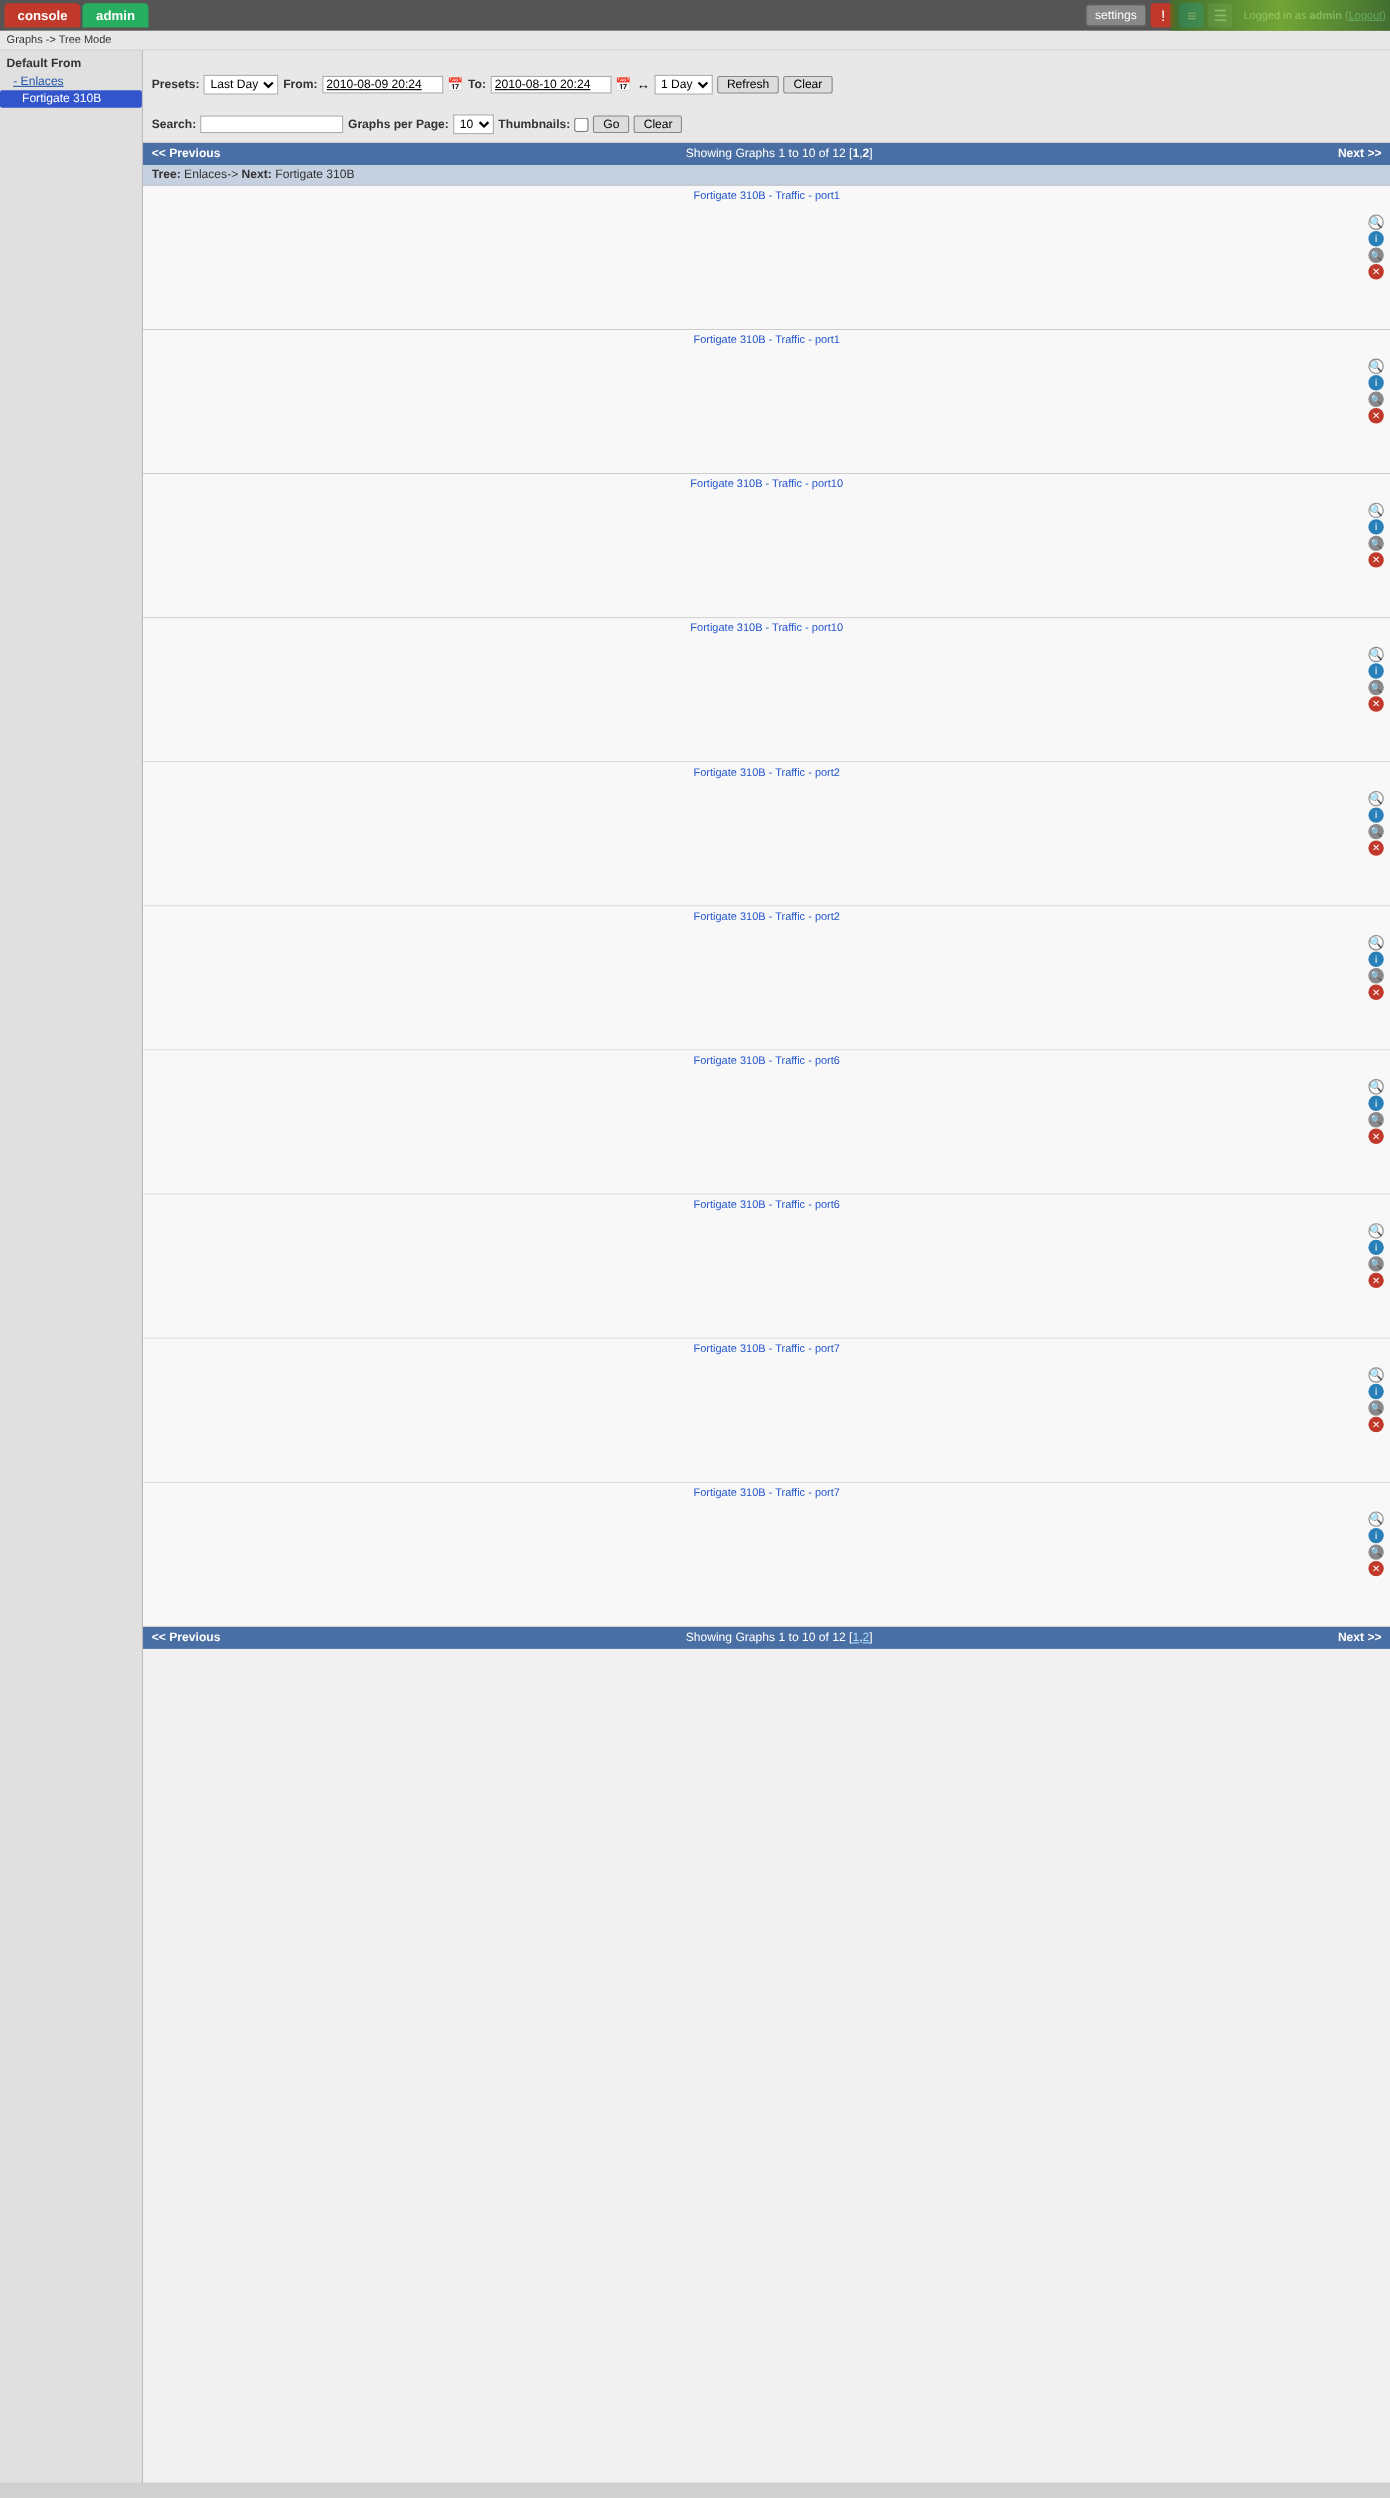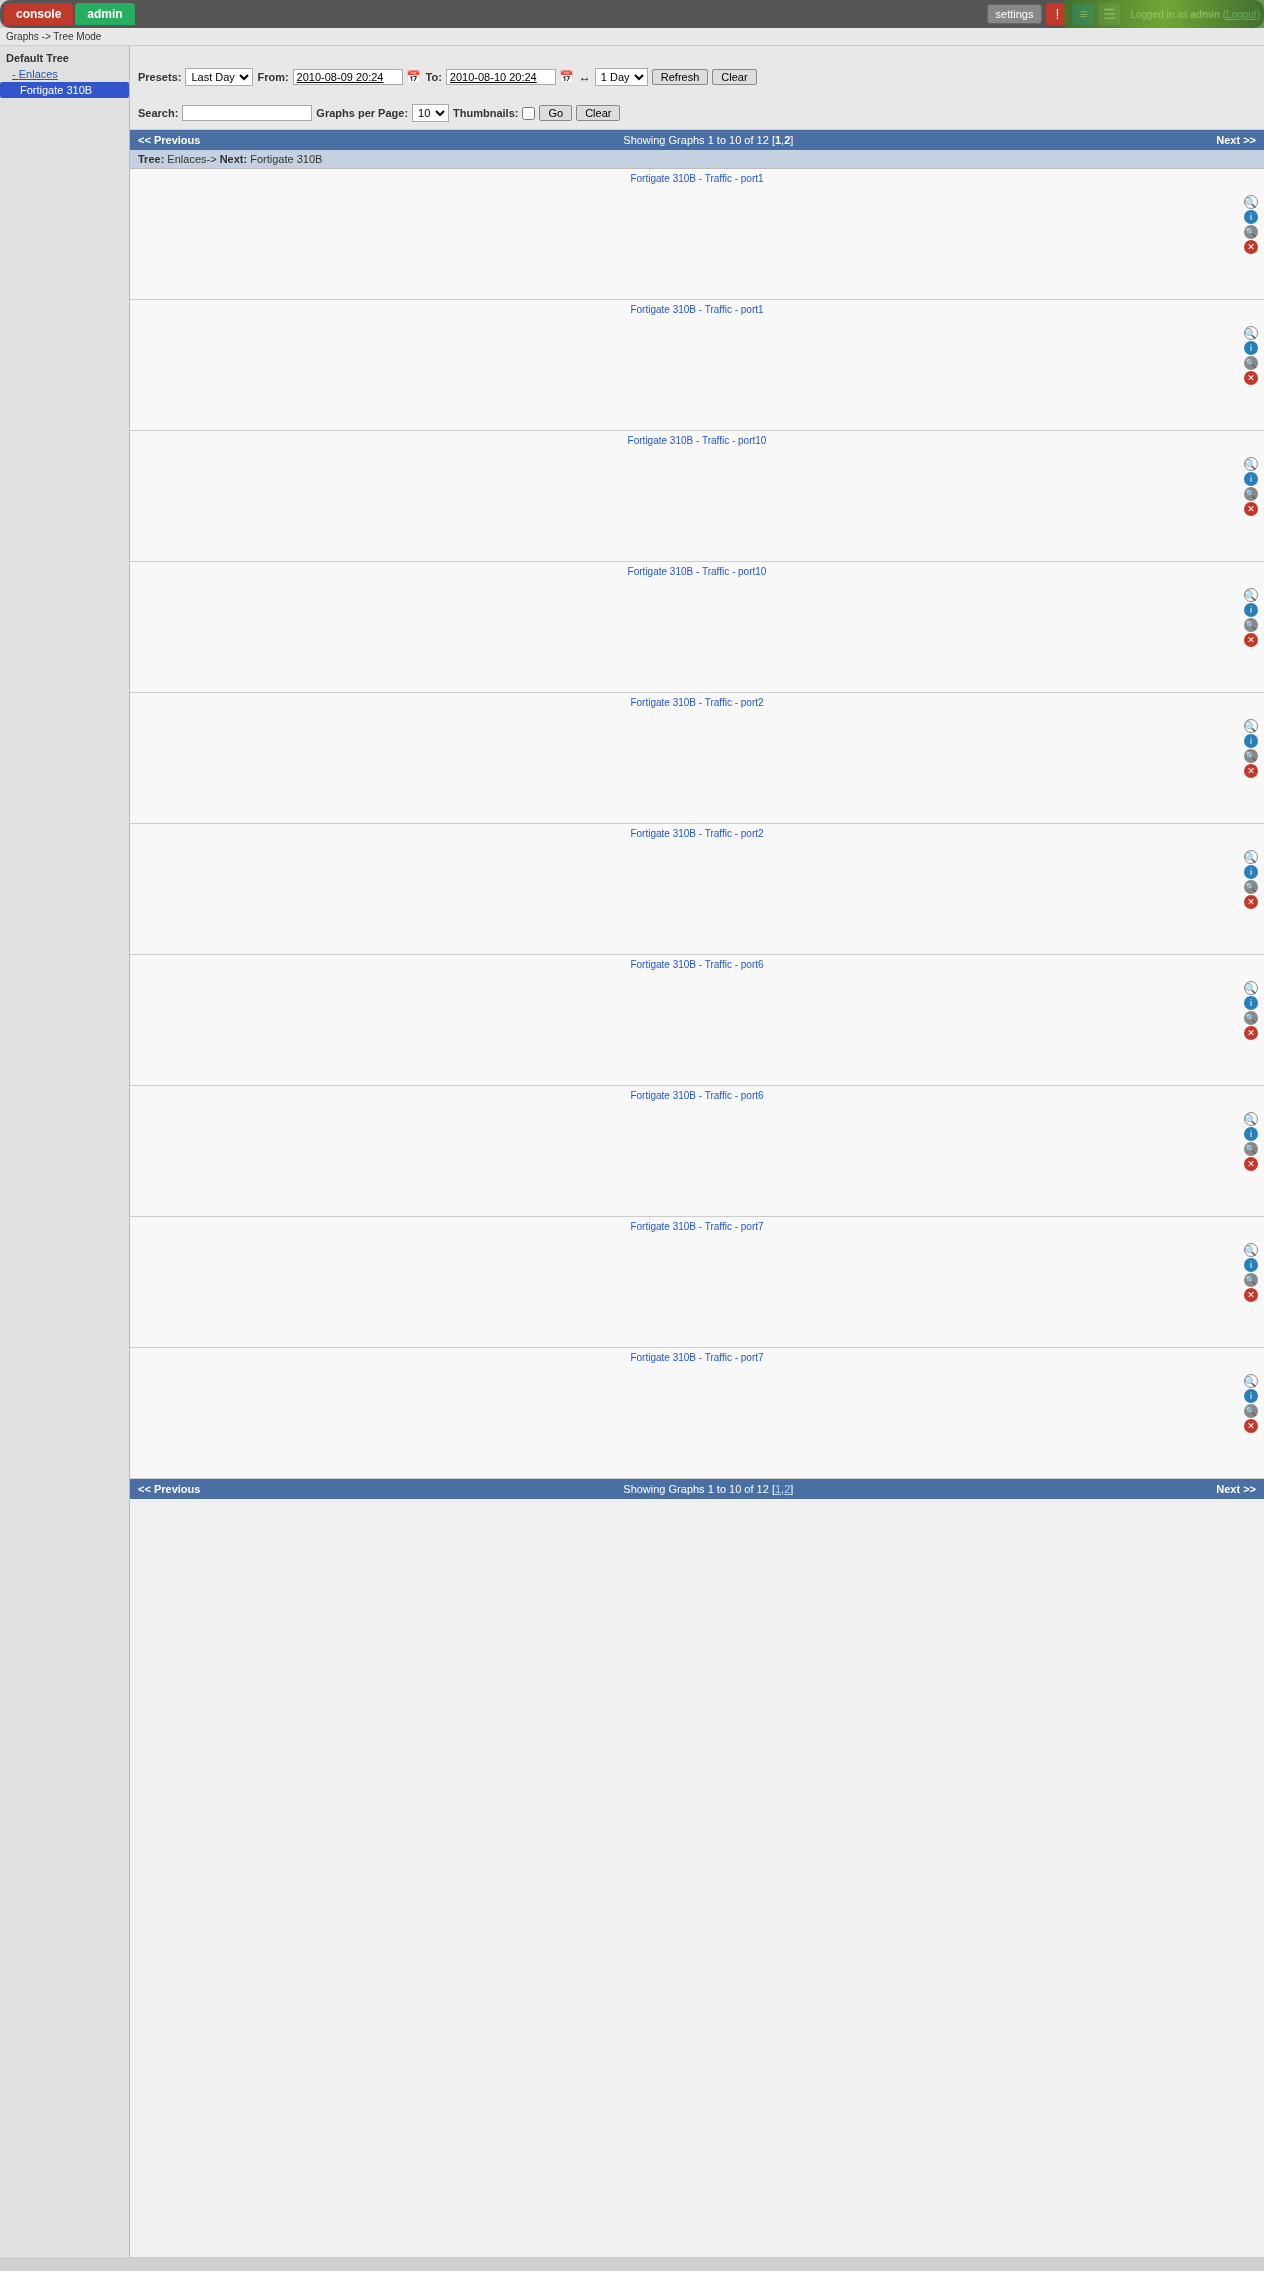--- a/index.html
+++ b/index.html
@@ -12,7 +12,6 @@
       background: #555;
       height: 28px;
       padding: 0 4px;
-      border-radius: 10px;
     }
     .nav-tab {
       padding: 4px 12px;

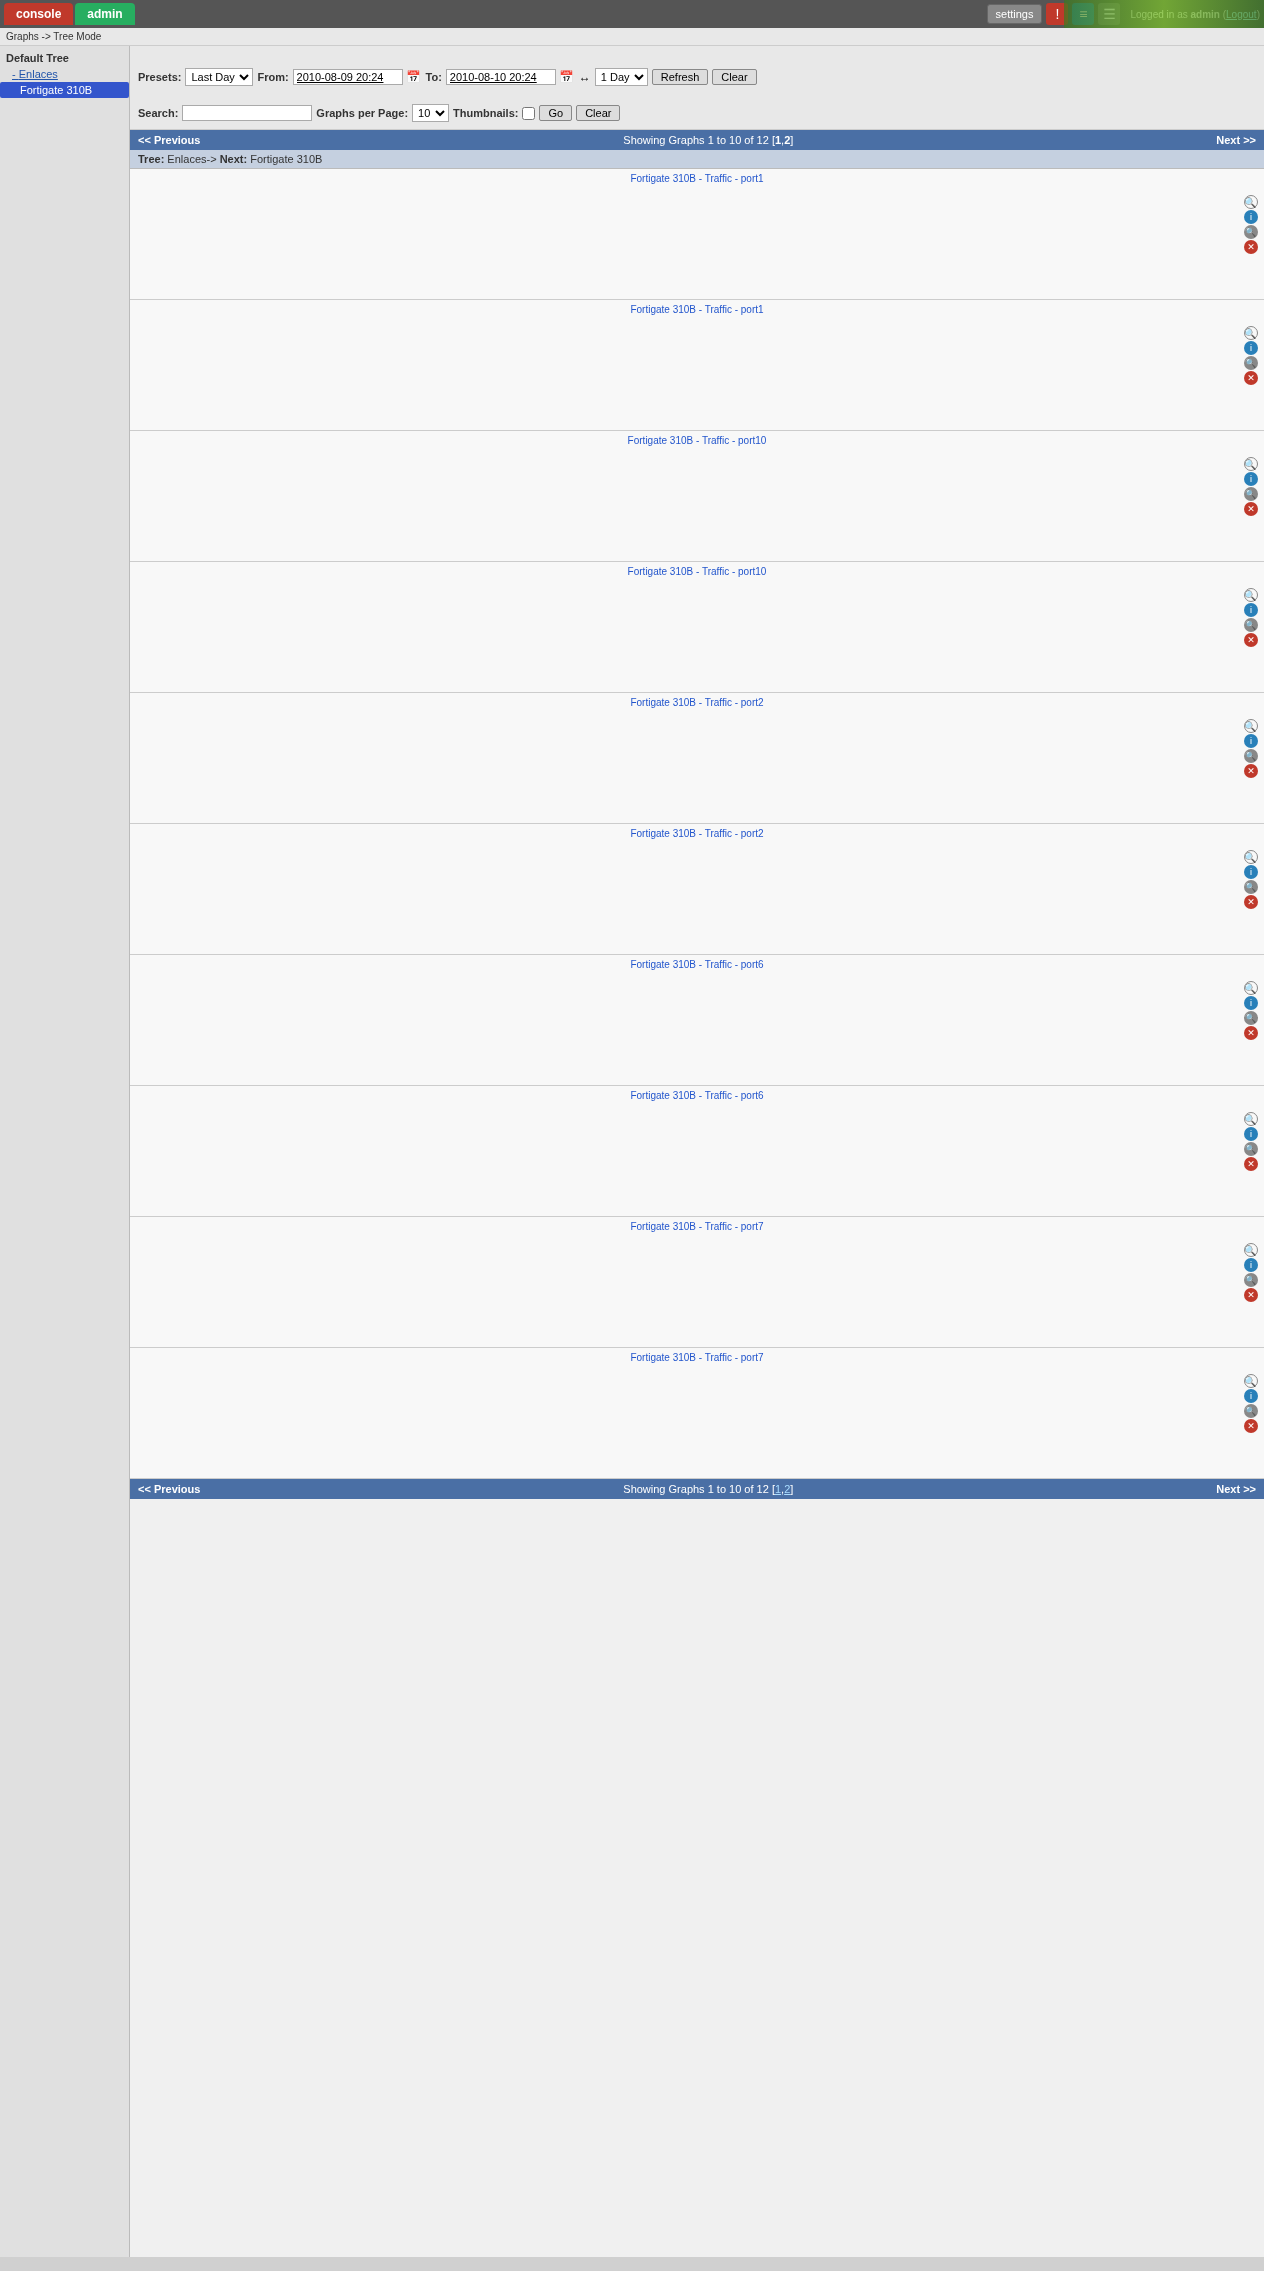--- a/index.html
+++ b/index.html
@@ -280,7 +280,7 @@
 <div class="main-layout">
 
   <div class="sidebar">
-    <div class="sidebar-item tree-label">Default Tree</div>
+    <div class="sidebar-item tree-label">Default From</div>
     <div class="sidebar-item group">
       <span>- </span><span>Enlaces</span>
     </div>

